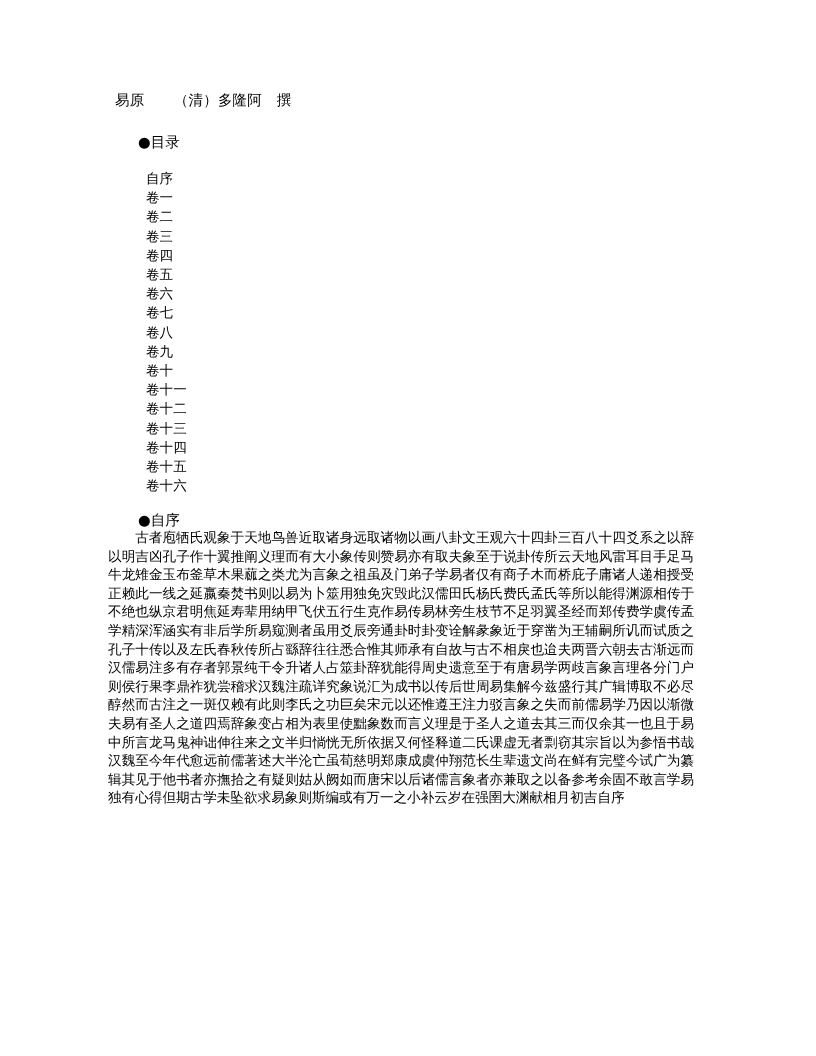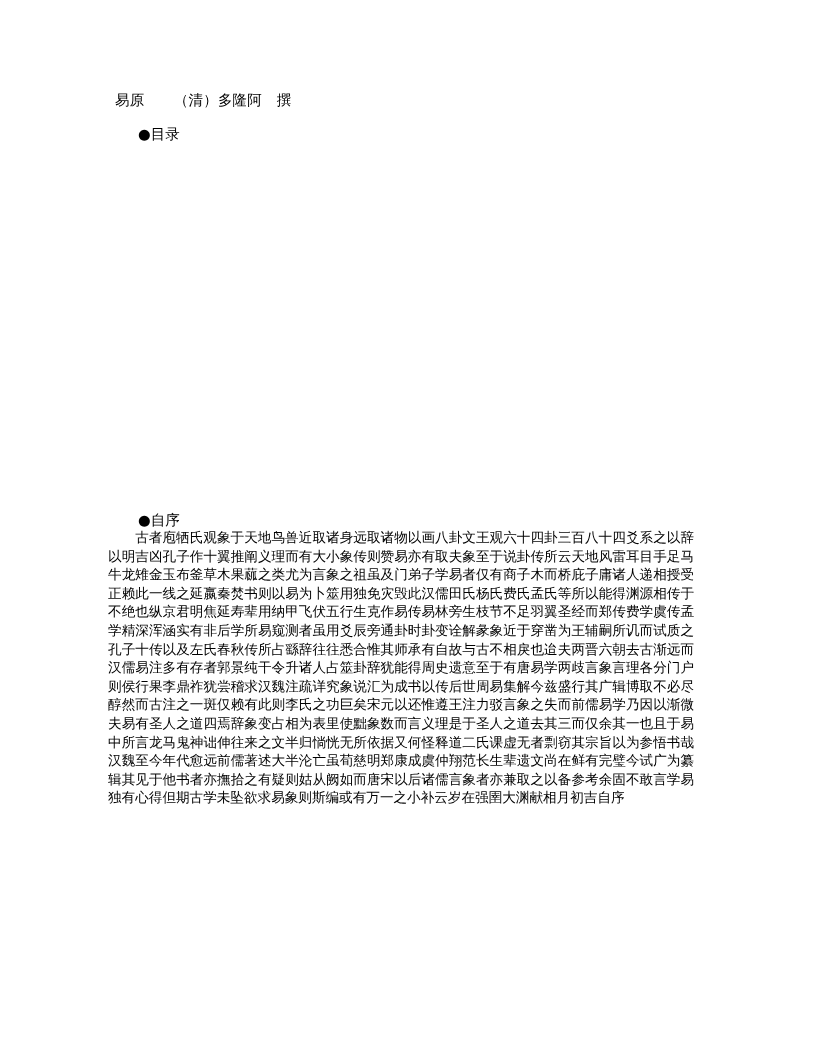--- a/index.html
+++ b/index.html
@@ -38,7 +38,7 @@
     line-height: 20px;
     white-space: pre;
   }
-  .section-heading.toc-heading { top: 124px; }
+  .section-heading.toc-heading { top: 132px; }
   .section-heading.preface-heading { top: 510px; }
   .toc {
     position: absolute;

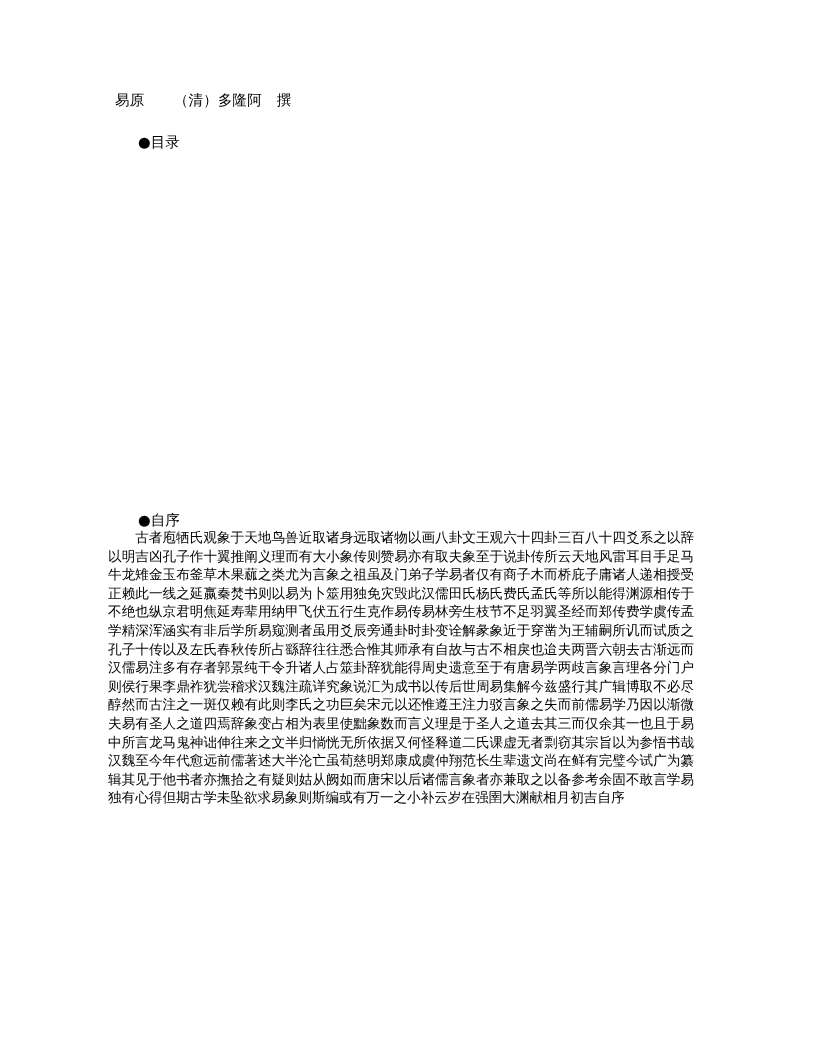--- a/index.html
+++ b/index.html
@@ -75,6 +75,25 @@
 
   <div class="section-heading toc-heading">●目录</div>
 
+  <div class="toc">
+    <div class="toc-item">自序</div>
+    <div class="toc-item">卷一</div>
+    <div class="toc-item">卷二</div>
+    <div class="toc-item">卷三</div>
+    <div class="toc-item">卷四</div>
+    <div class="toc-item">卷五</div>
+    <div class="toc-item">卷六</div>
+    <div class="toc-item">卷七</div>
+    <div class="toc-item">卷八</div>
+    <div class="toc-item">卷九</div>
+    <div class="toc-item">卷十</div>
+    <div class="toc-item">卷十一</div>
+    <div class="toc-item">卷十二</div>
+    <div class="toc-item">卷十三</div>
+    <div class="toc-item">卷十四</div>
+    <div class="toc-item">卷十五</div>
+    <div class="toc-item">卷十六</div>
+  </div>
 
   <div class="section-heading preface-heading">●自序</div>
 

